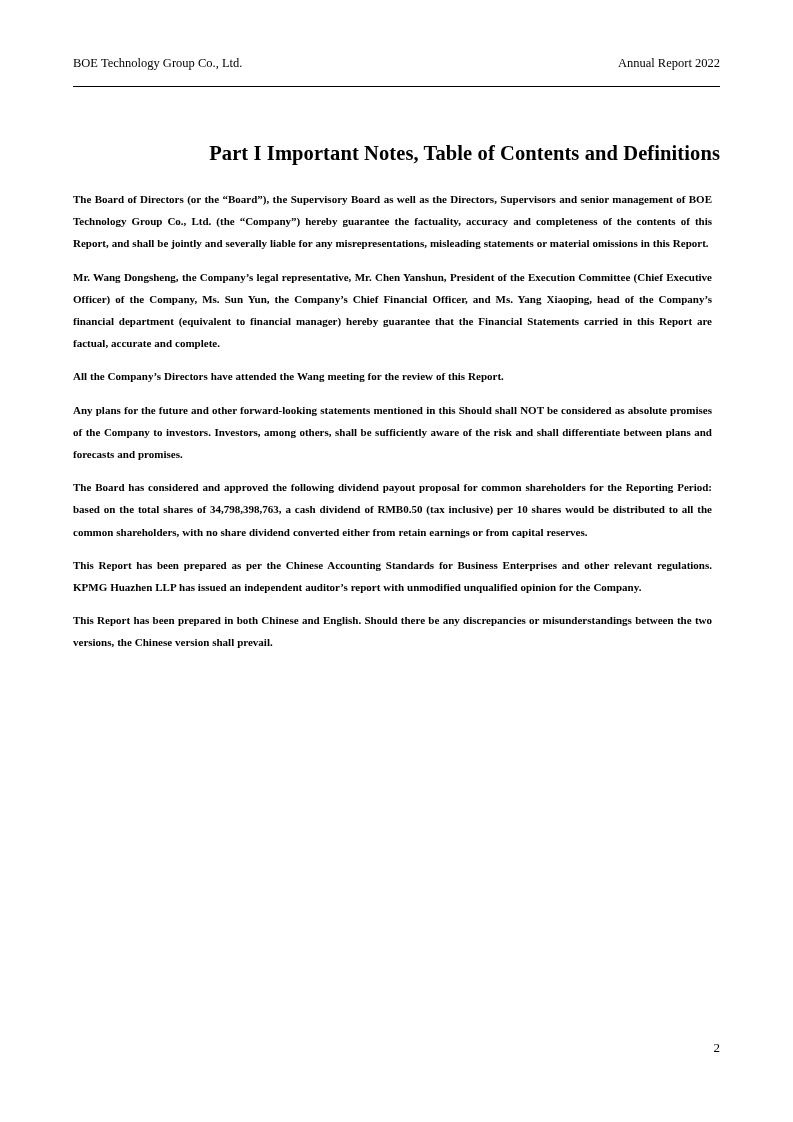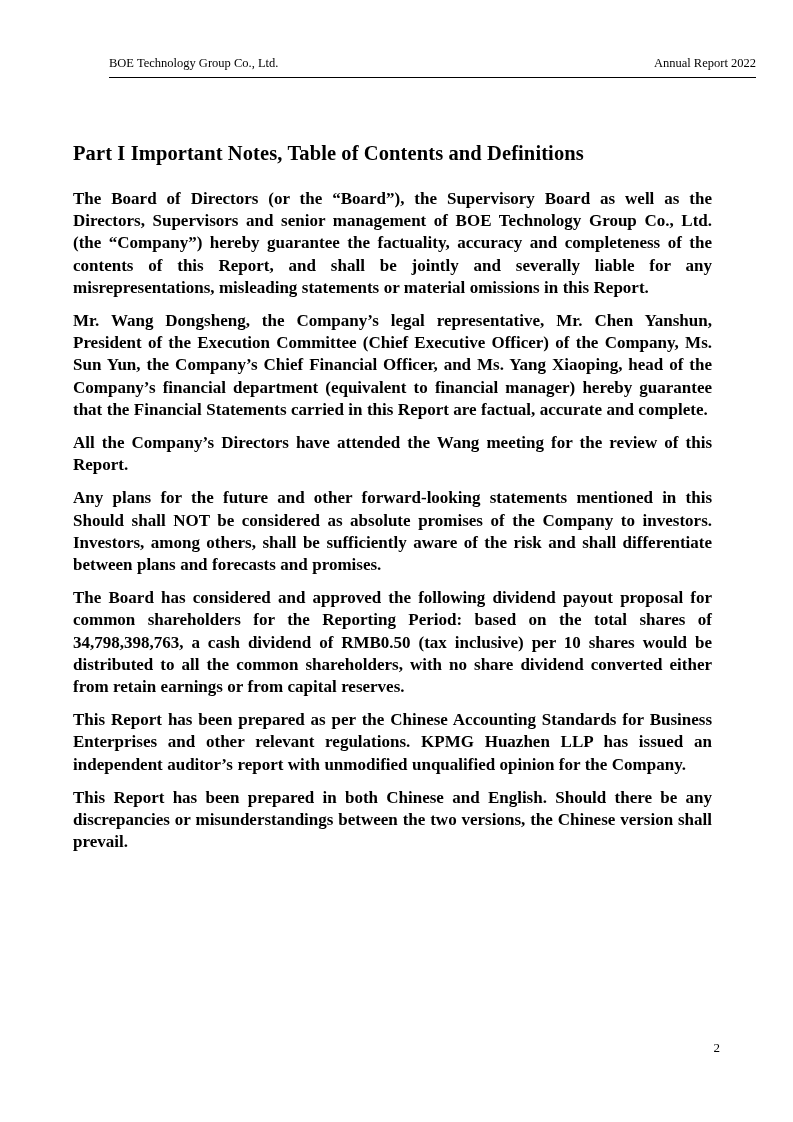--- a/index.html
+++ b/index.html
@@ -32,8 +32,7 @@
     font-size: 12.5px;
     line-height: 15px;
     border-bottom: 1.2px solid #000000;
-    padding-bottom: 6px;
-    margin-left: 36px;
+    padding-bottom: 15px;
   }
   .page-header .hdr-left,
   .page-header .hdr-right {

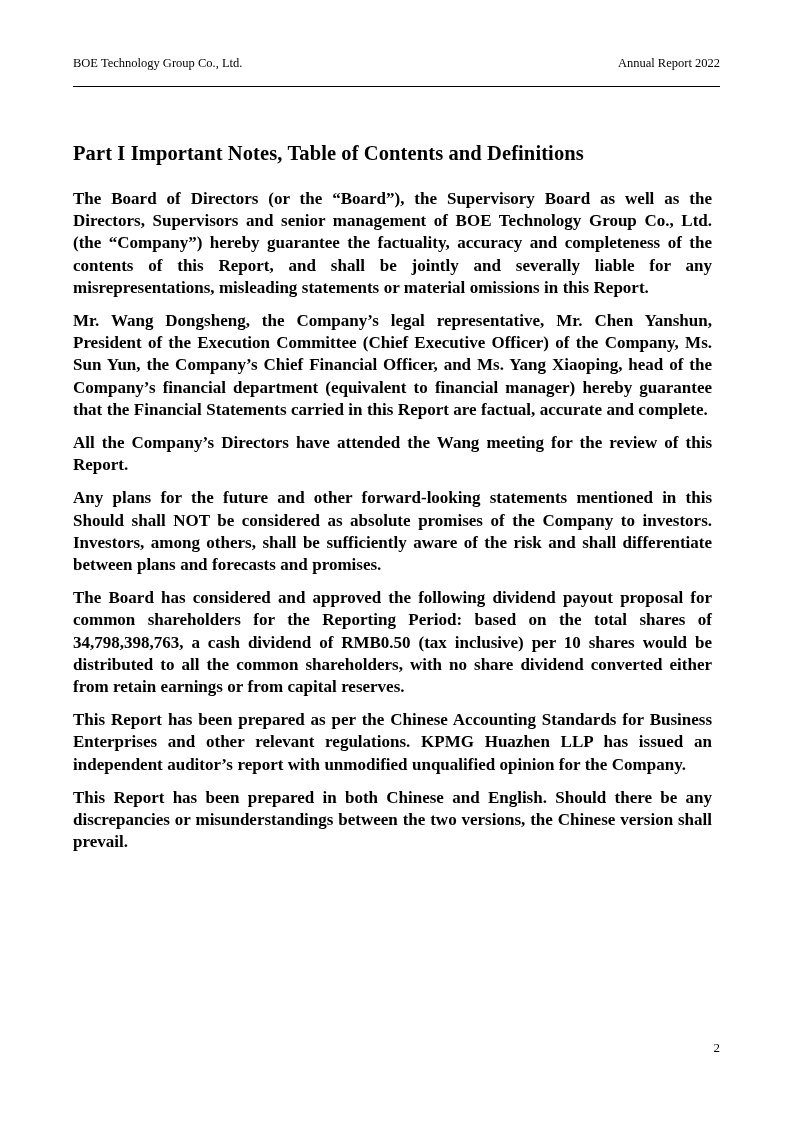--- a/index.html
+++ b/index.html
@@ -45,7 +45,7 @@
     left: 73px;
     top: 126px;
     width: 647px;
-    text-align: left;
+    text-align: right;
     font-size: 20.5px;
     font-weight: bold;
     line-height: 26px;

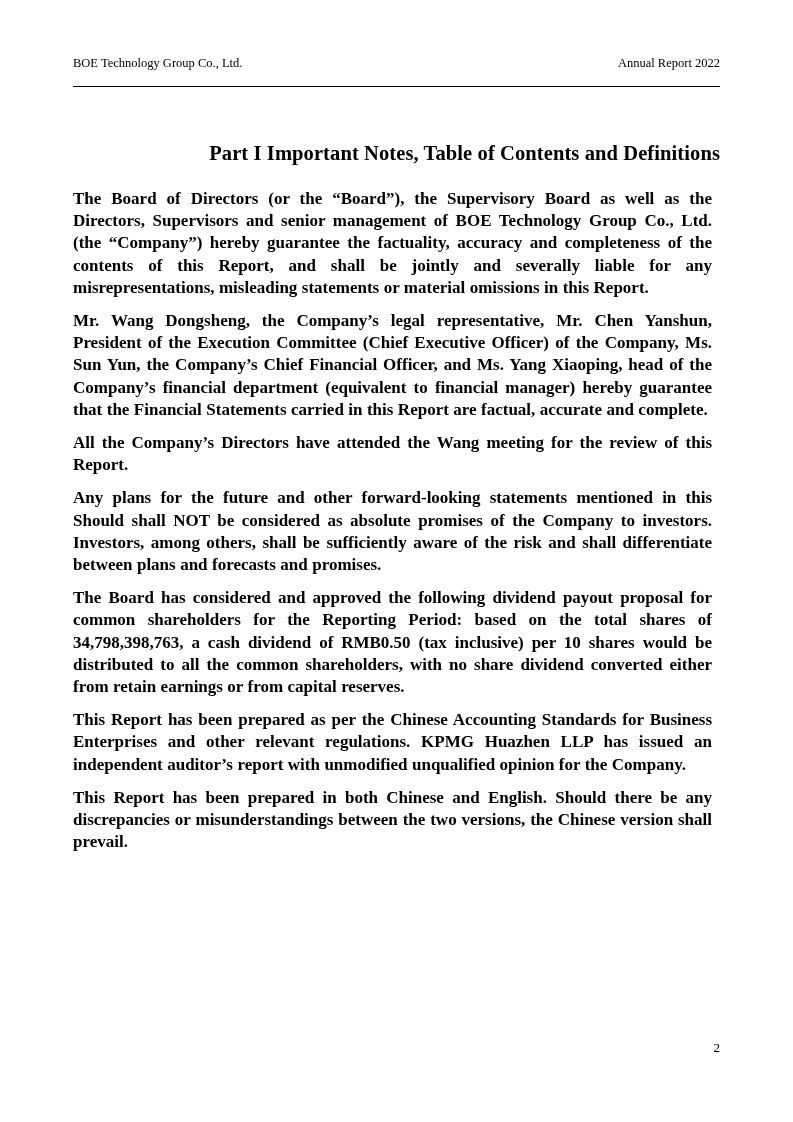--- a/index.html
+++ b/index.html
@@ -61,7 +61,7 @@
   }
   p.para {
     margin: 0 8px 11px 0;
-    font-size: 17px;
+    font-size: 11px;
     font-weight: bold;
     line-height: 22.2px;
     text-align: justify;

